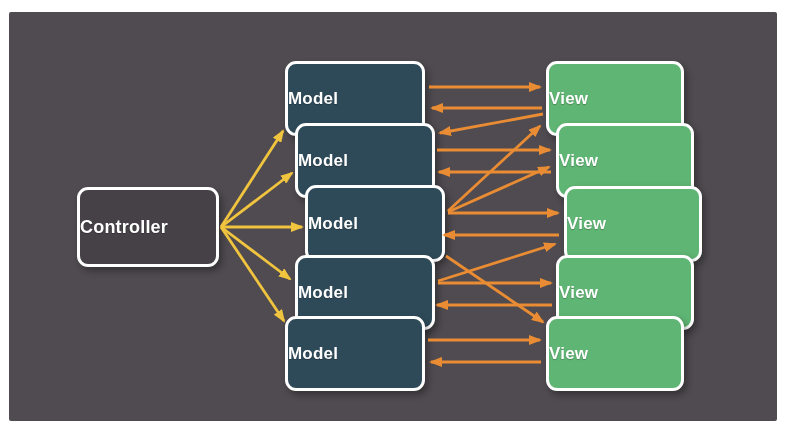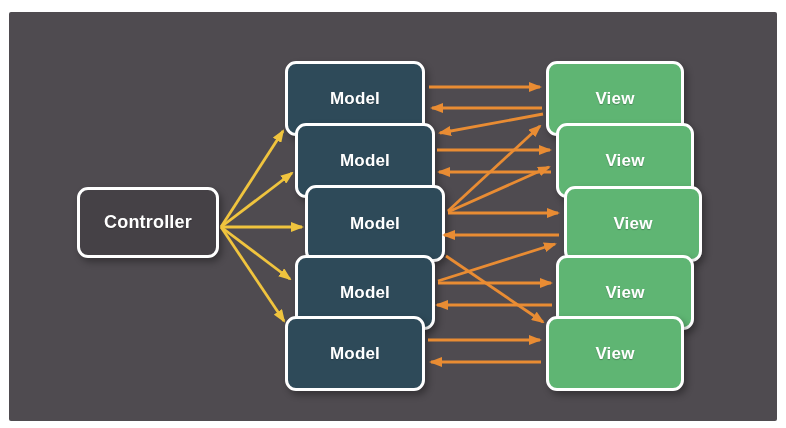--- a/index.html
+++ b/index.html
@@ -16,7 +16,7 @@
   .node{
     position:absolute;box-sizing:border-box;
     border:3.5px solid #ffffff;border-radius:11px;
-    display:flex;align-items:center;justify-content:center;
+    display:flex;align-items:center;
     box-shadow:3px 4px 7px rgba(0,0,0,0.33);
   }
   .node .label{

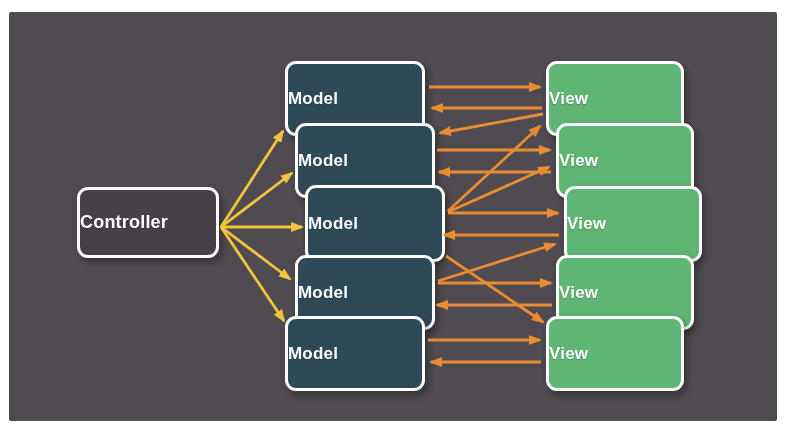--- a/index.html
+++ b/index.html
@@ -31,7 +31,7 @@
 
 <div id="page">
   <div id="slide" style="background: rgb(79, 75, 80);">
-      <div class="node controller" style="left: 68px; top: 175px; width: 142px; height: 71px; background: rgb(69, 65, 70); z-index: 5;">
+      <div class="node controller" style="left: 68px; top: 175px; width: 142px; height: 80px; background: rgb(69, 65, 70); z-index: 5;">
         <span class="label">Controller</span>
       </div>
       <div class="node model" style="left: 276px; top: 49px; width: 140px; height: 75px; background: rgb(46, 74, 89); z-index: 10;">

